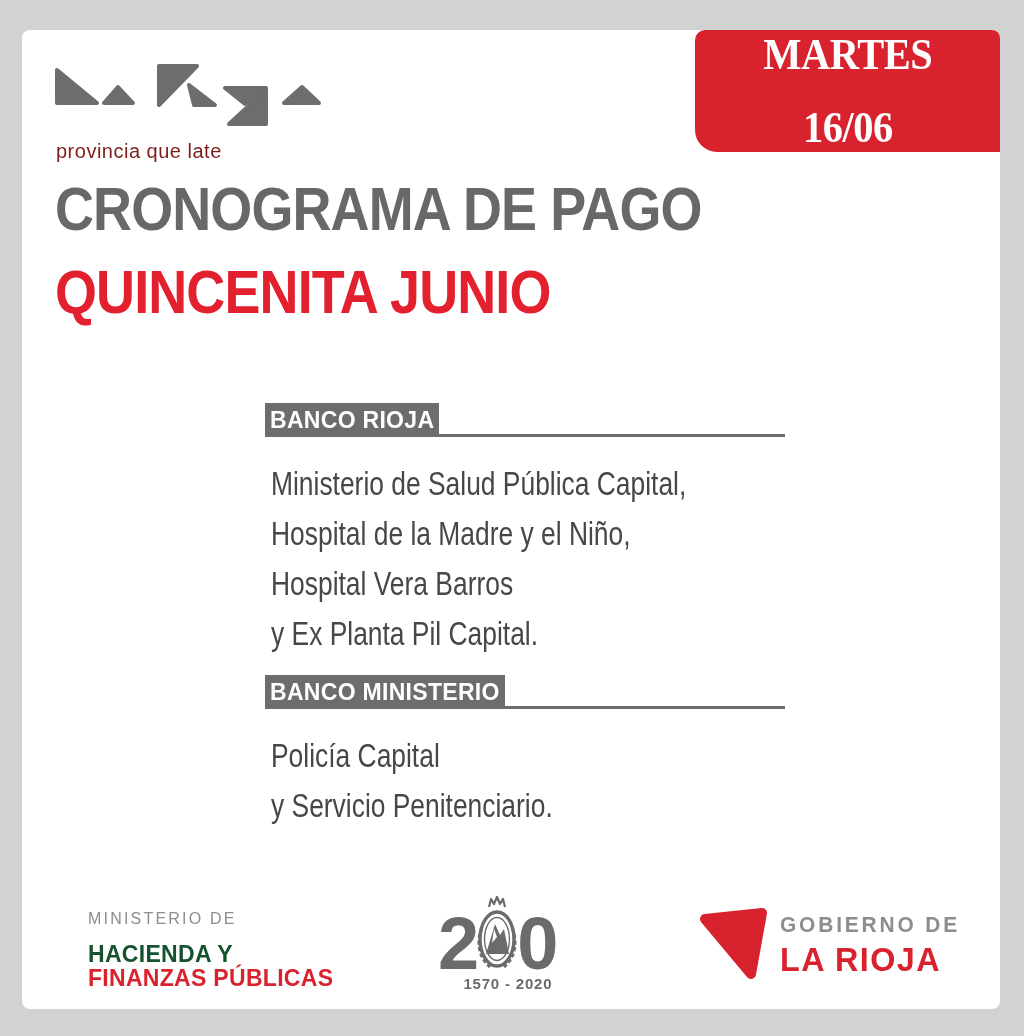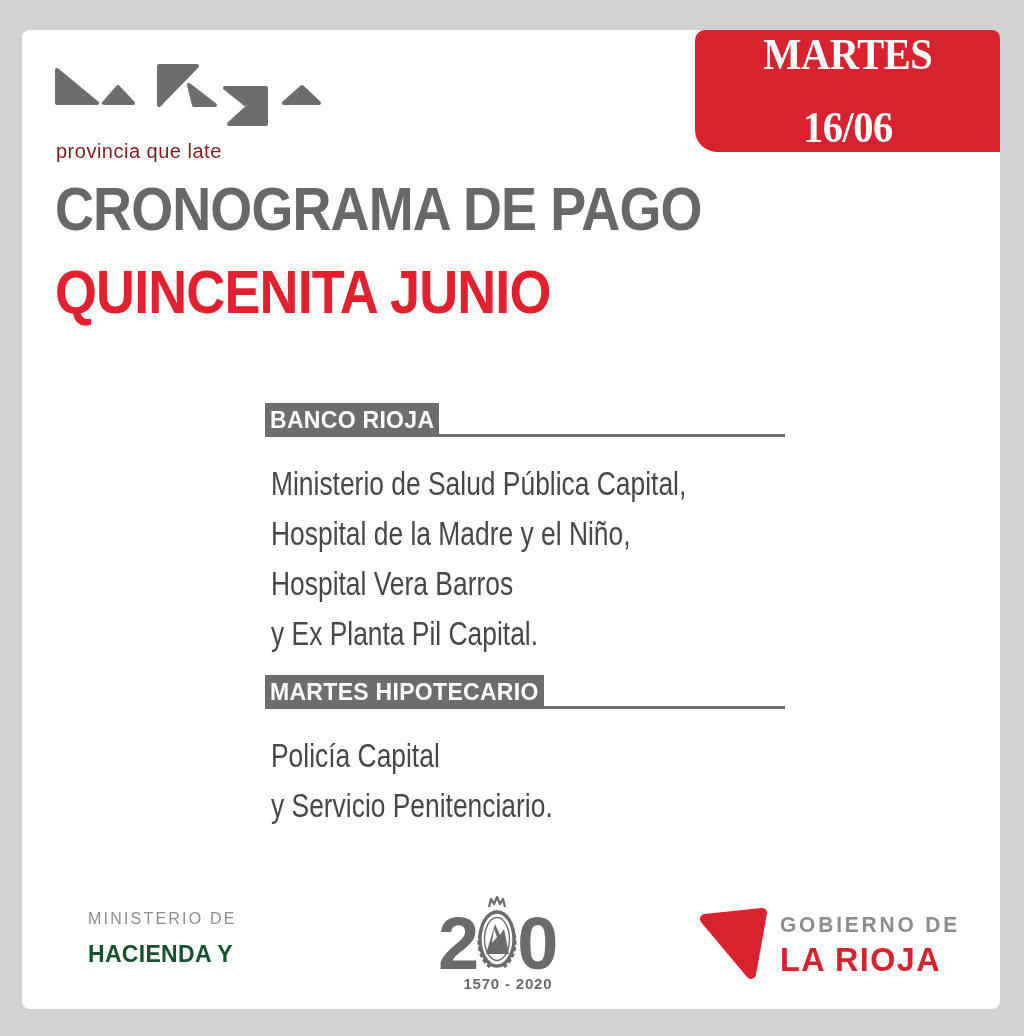--- a/index.html
+++ b/index.html
@@ -130,7 +130,7 @@
   <div class="section section-2">
     <div class="section-head">
       <div class="section-rule"></div>
-      <div class="section-tag">MARTES HIPOTECARIO</div>
+      <div class="section-tag">BANCO MINISTERIO</div>
     </div>
     <ul class="section-list">
       <li>Policía Capital</li>

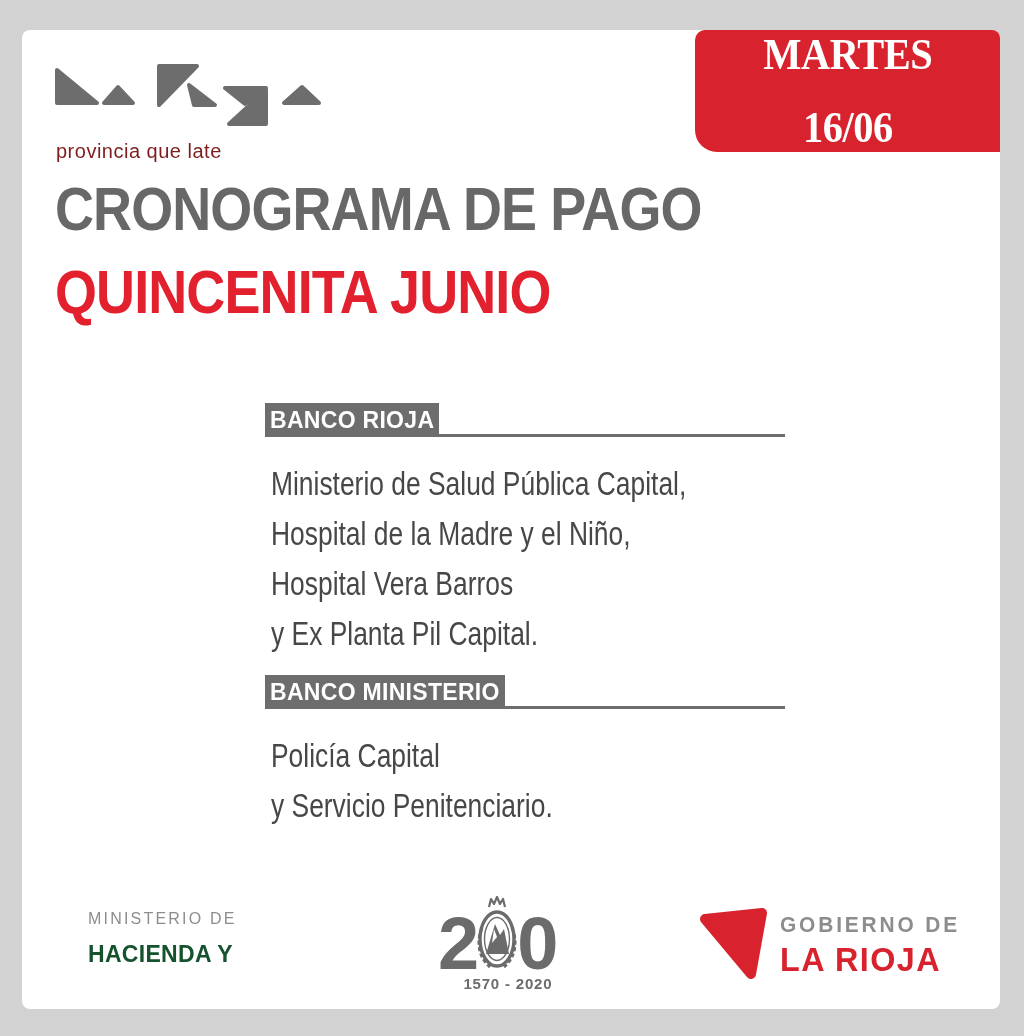--- a/index.html
+++ b/index.html
@@ -141,6 +141,7 @@
   <div class="ministry">
     <div class="ministry-dept">MINISTERIO DE</div>
     <div class="ministry-name1">HACIENDA Y</div>
+    <div class="ministry-name2">FINANZAS PÚBLICAS</div>
   </div>
 
   <div class="bicentennial">

